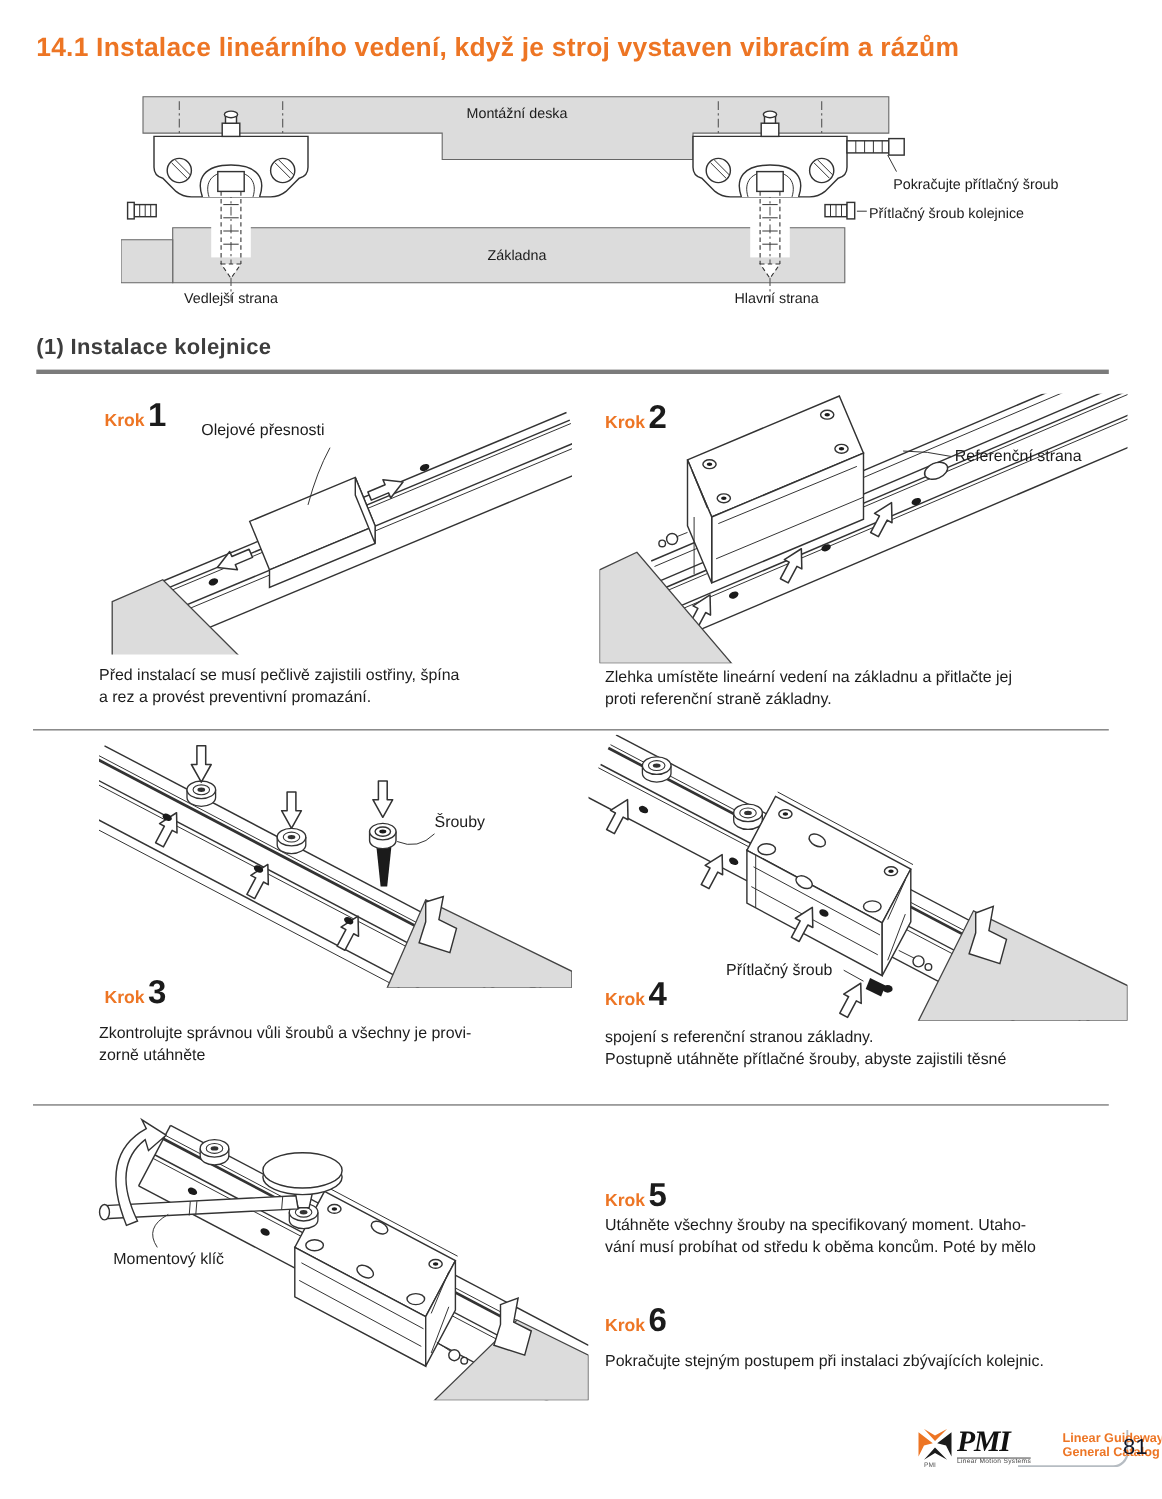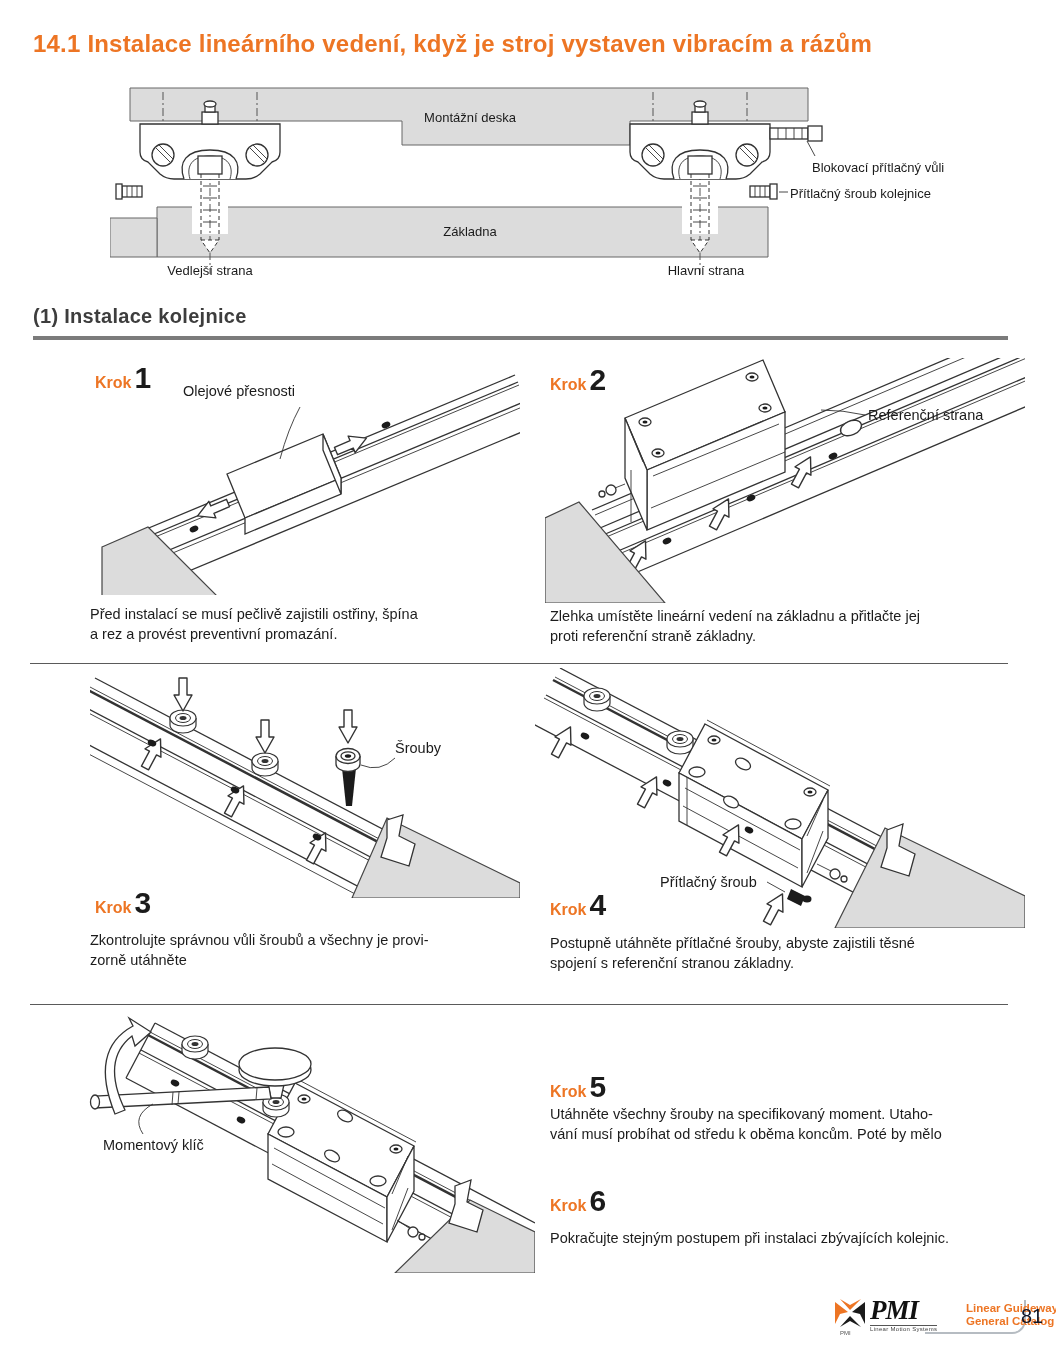--- a/index.html
+++ b/index.html
@@ -158,7 +158,7 @@
     <path class="thin" d="M678,110 L669,110"></path>
   </svg>
 
-  <div class="abs dlabel ctr" style="left:370px;top:110px;width:200px;">Montážní deska</div>
+  <div class="abs dlabel ctr" style="left:370px;top:95px;width:200px;">Montážní deska</div>
   <div class="abs dlabel ctr" style="left:370px;top:224px;width:200px;">Základna</div>
   <div class="abs dlabel" style="left:812px;top:160px;">Blokovací přítlačný vůli</div>
   <div class="abs dlabel" style="left:790px;top:186px;">Přítlačný šroub kolejnice</div>

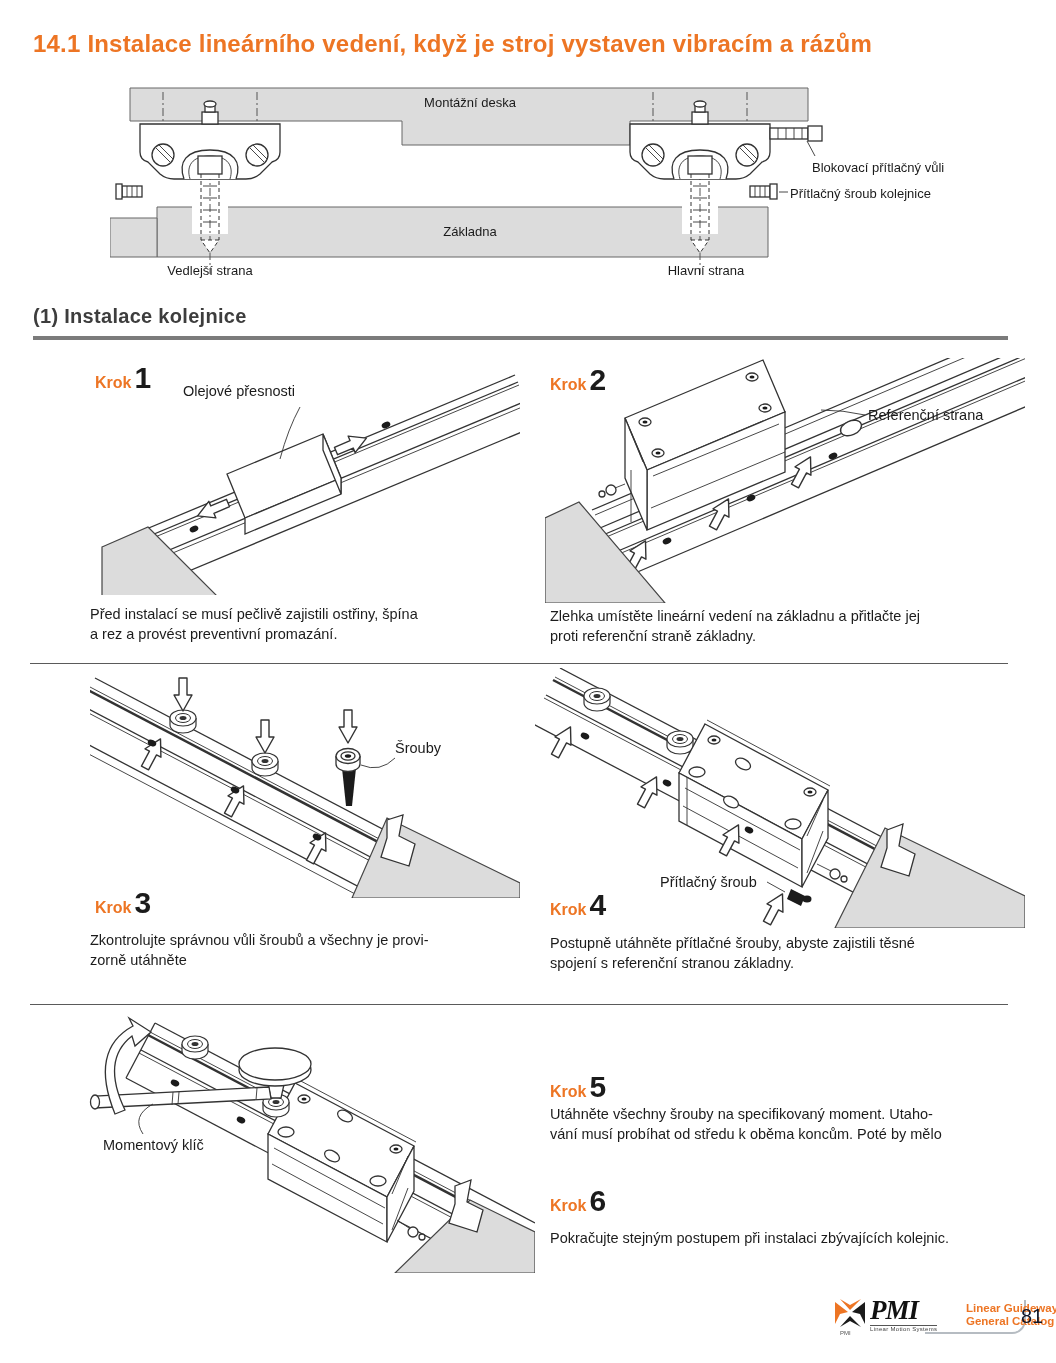--- a/index.html
+++ b/index.html
@@ -160,7 +160,7 @@
 
   <div class="abs dlabel ctr" style="left:370px;top:95px;width:200px;">Montážní deska</div>
   <div class="abs dlabel ctr" style="left:370px;top:224px;width:200px;">Základna</div>
-  <div class="abs dlabel" style="left:812px;top:160px;">Blokovací přítlačný vůli</div>
+  <div class="abs dlabel" style="left:812px;top:160px;">Pokračujte přítlačný šroub</div>
   <div class="abs dlabel" style="left:790px;top:186px;">Přítlačný šroub kolejnice</div>
   <div class="abs dlabel ctr" style="left:130px;top:263px;width:160px;">Vedlejší strana</div>
   <div class="abs dlabel ctr" style="left:626px;top:263px;width:160px;">Hlavní strana</div>

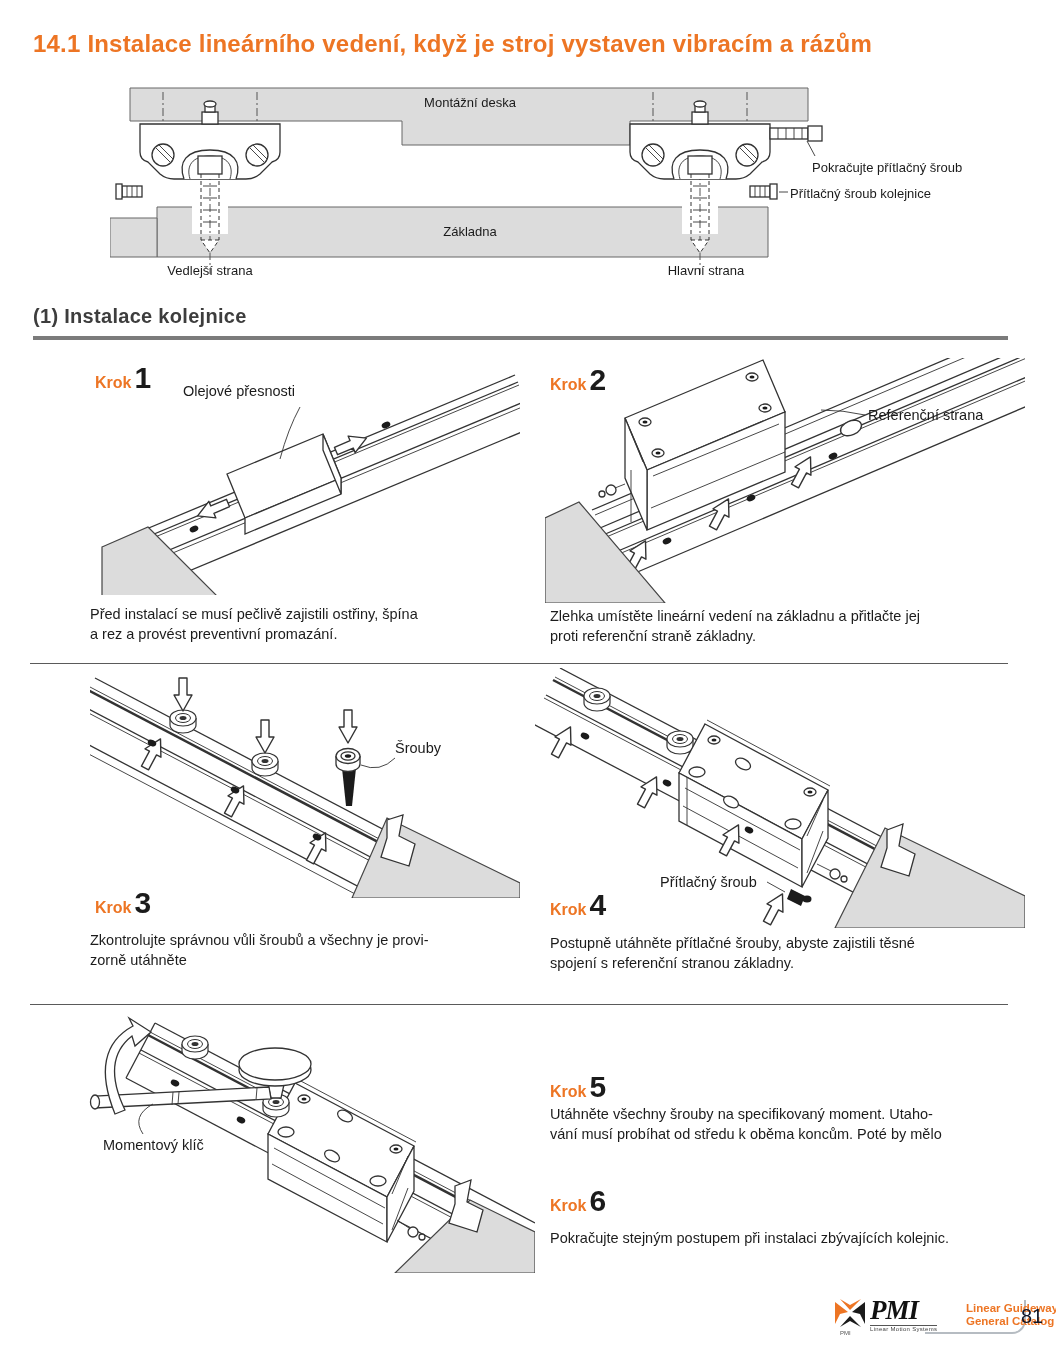--- a/index.html
+++ b/index.html
@@ -348,8 +348,8 @@
       <span class="kn">4</span>
   </div>
   <div class="abs caption" style="left:550px;top:933px;width:465px;">
+    <div>spojení s referenční stranou základny.</div>
     <div>Postupně utáhněte přítlačné šrouby, abyste zajistili těsné</div>
-    <div>spojení s referenční stranou základny.</div>
   </div>
 
   <div class="abs divider" style="left:30px;top:1004px;width:978px;"></div>

